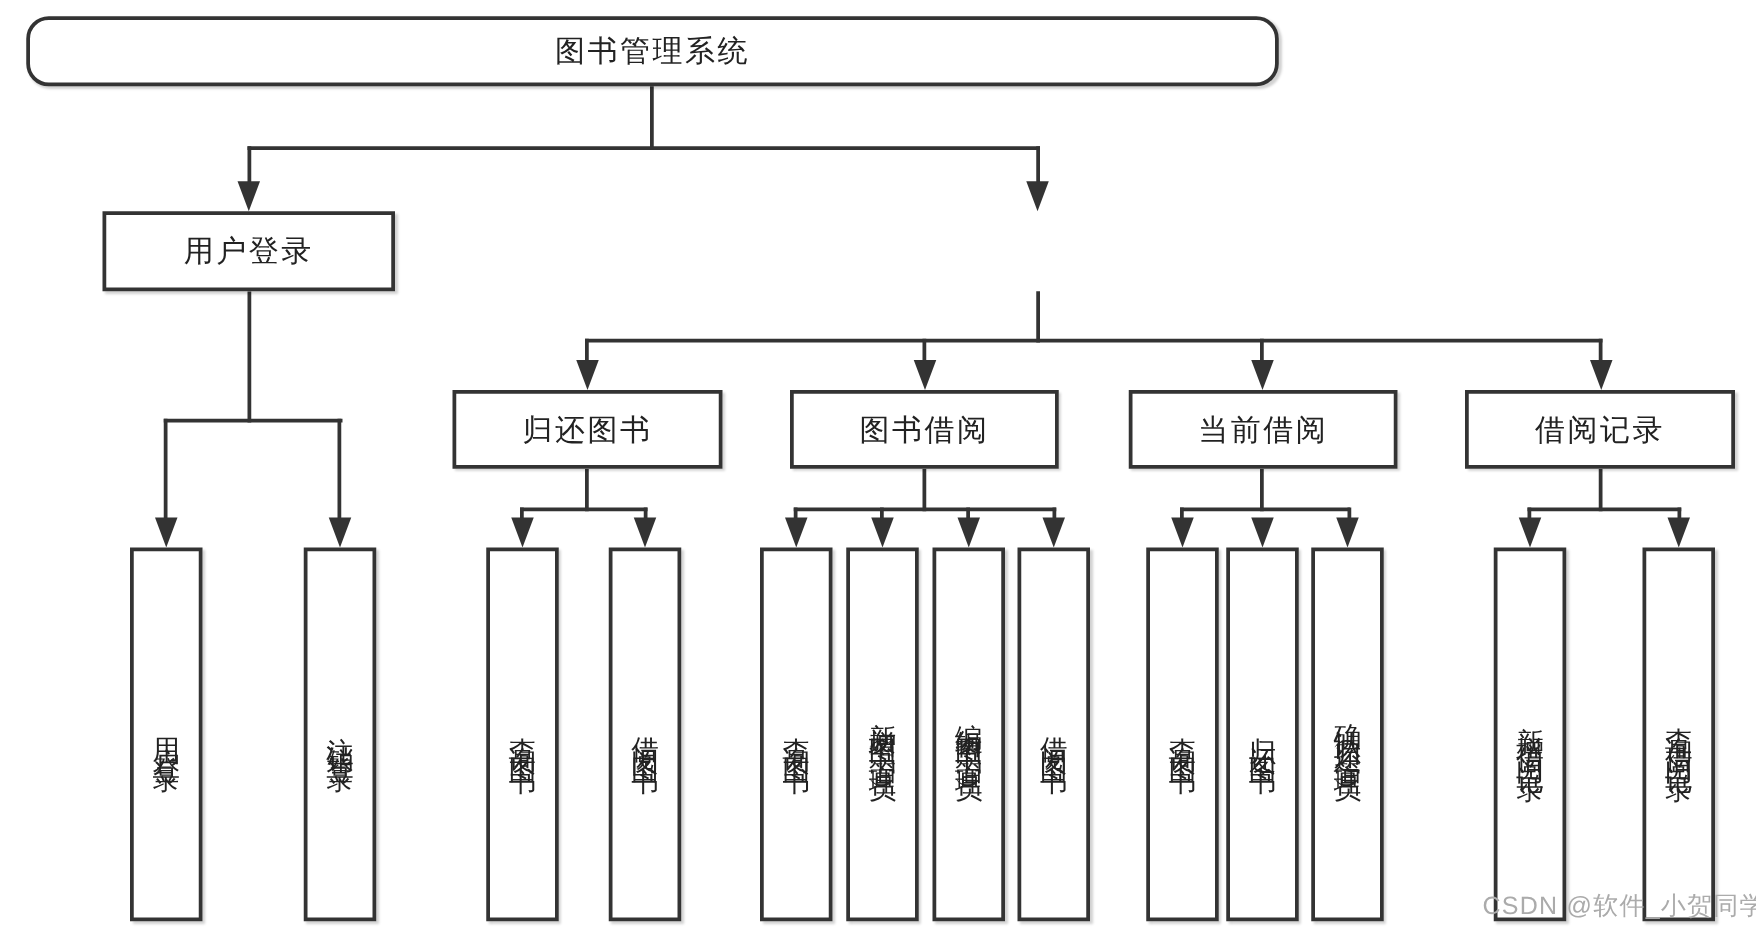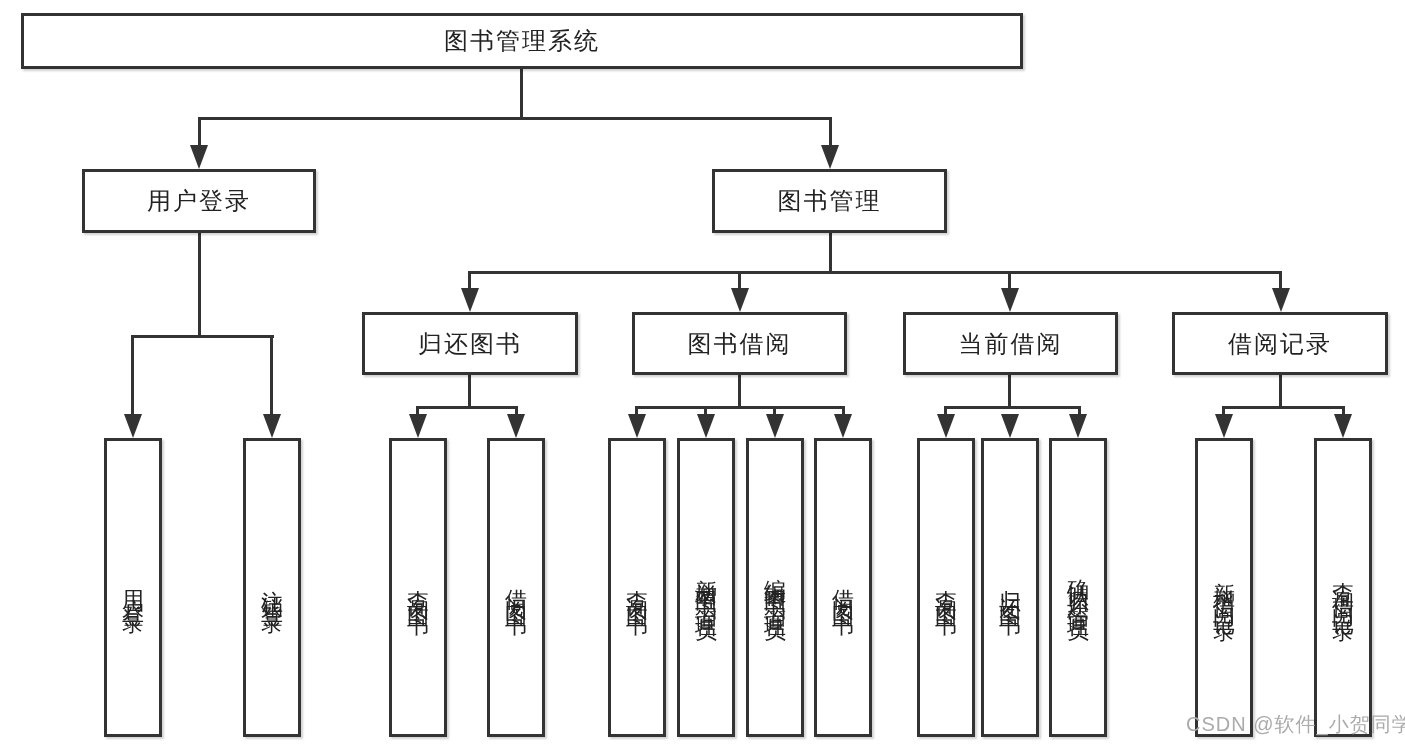--- a/index.html
+++ b/index.html
@@ -65,7 +65,7 @@
 
 <div id="stage">
 
-  <div class="box" style="left:21px;top:13px;width:1002px;height:56px;">
+  <div class="box" style="left:21px;top:13px;width:1002px;height:56px;border-radius:18px;">
     <span>图书管理系统</span>
   </div>
 

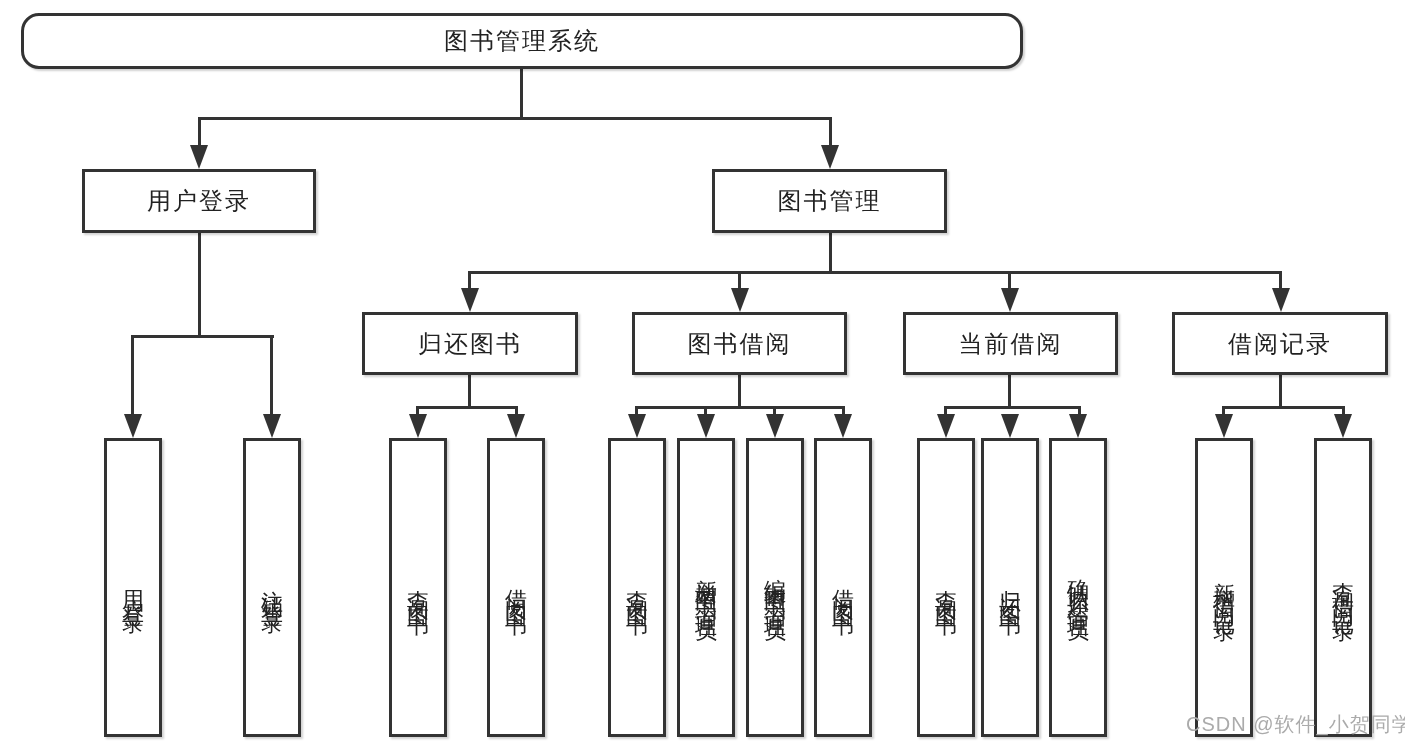--- a/index.html
+++ b/index.html
@@ -78,9 +78,6 @@
 
   <div class="box" style="left:82px;top:169px;width:234px;height:64px;">
     <span>用户登录</span>
-  </div>
-  <div class="box" style="left:712px;top:169px;width:235px;height:64px;">
-    <span>图书管理</span>
   </div>
 
   <div class="v" style="left:198px;top:233px;height:105px;"></div>

